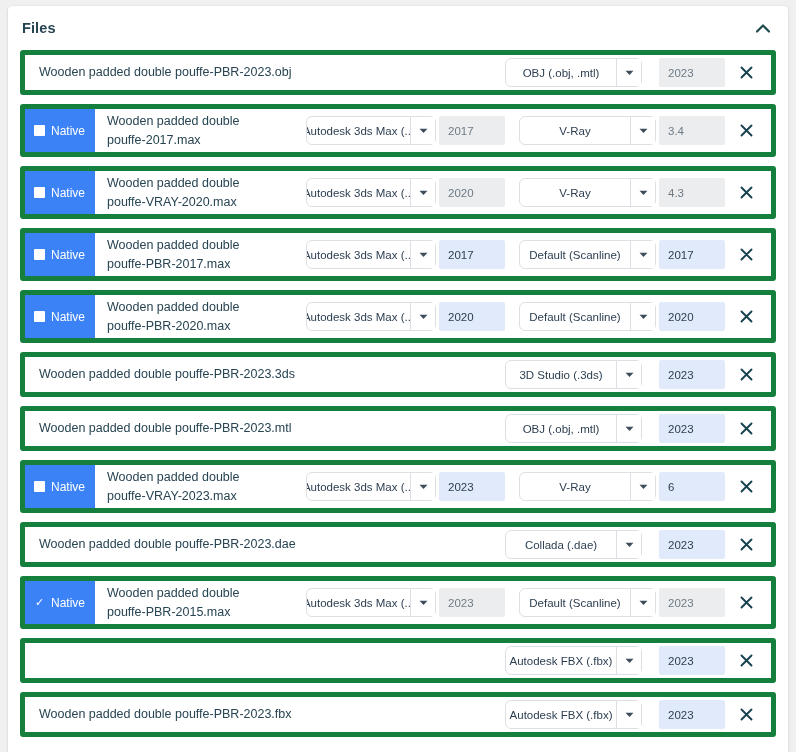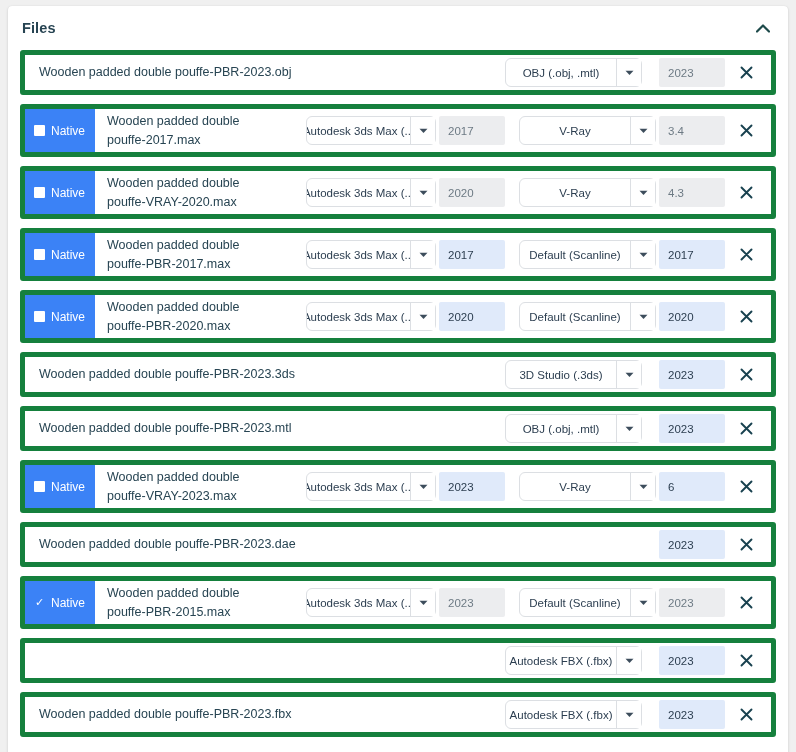--- a/index.html
+++ b/index.html
@@ -484,6 +484,16 @@
         <div class="row-name">Wooden padded double pouffe-PBR-2023.dae</div>
         <div class="spacer"></div>
         <div class="row-controls">
+          <div class="ctrl-group">
+            <div class="sel fmt-wide">
+              <span class="sel-text">Collada (.dae)</span>
+              <span class="sel-arrow">
+                <svg width="9" height="6" viewBox="0 0 9 6">
+                  <path d="M0.5 0.8 L4.5 5 L8.5 0.8 Z" fill="#3d4d5c"></path>
+                </svg>
+              </span>
+            </div>
+          </div>
           <div class="divider-gap"></div>
           <div class="ctrl-group">
             <input class="txtfield blue" value="2023" readonly="" style="">

